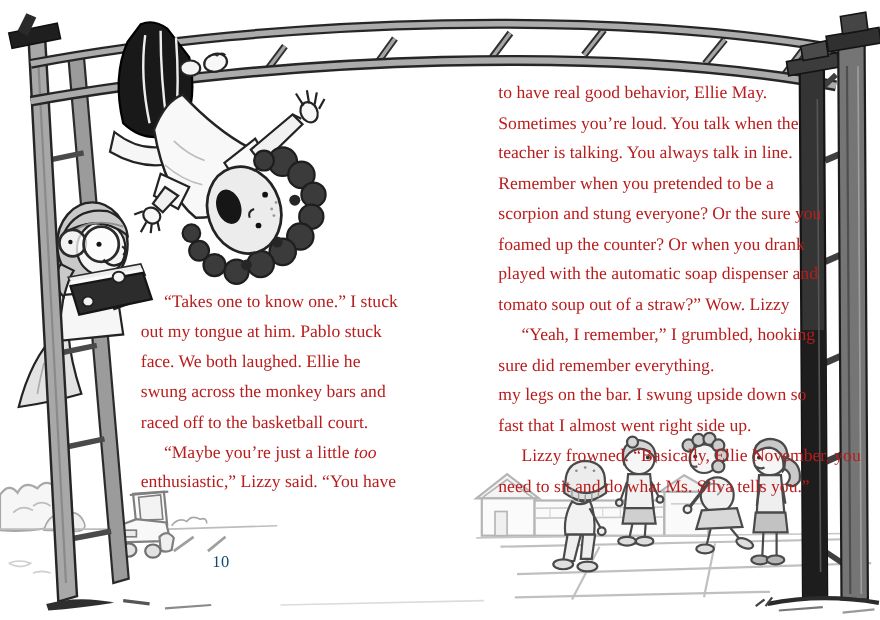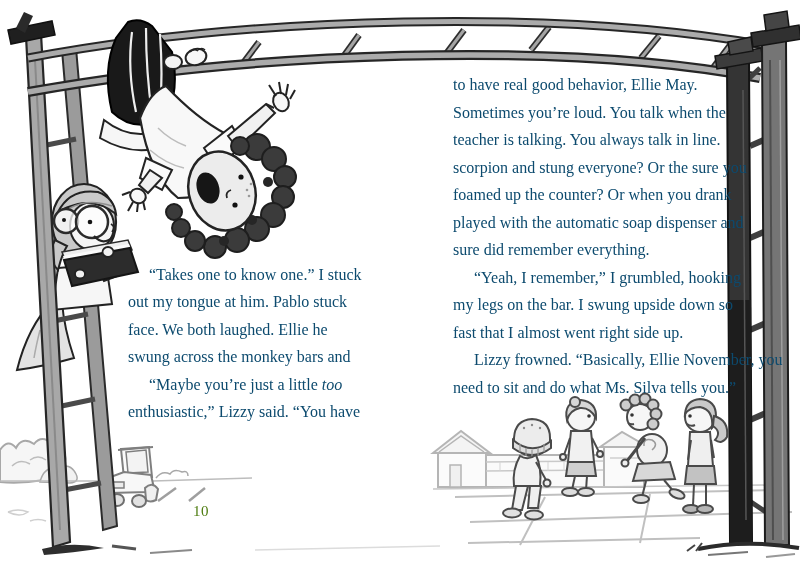--- a/index.html
+++ b/index.html
@@ -7,7 +7,7 @@
        font-family:"Liberation Serif", serif;}
   .stage{position:absolute;left:0;top:0;width:800px;height:564px;}
   svg.illust{position:absolute;left:0;top:0;}
-  .col{position:absolute;color:#0c4a6e;font-size:16px;white-space:nowrap;}
+  .col{position:absolute;color:#b91c1c;font-size:16px;white-space:nowrap;}
   .col-left{left:128px;top:261px;line-height:27.4px;}
   .col-right{left:453px;top:71px;line-height:27.5px;}
   .line{height:inherit;}

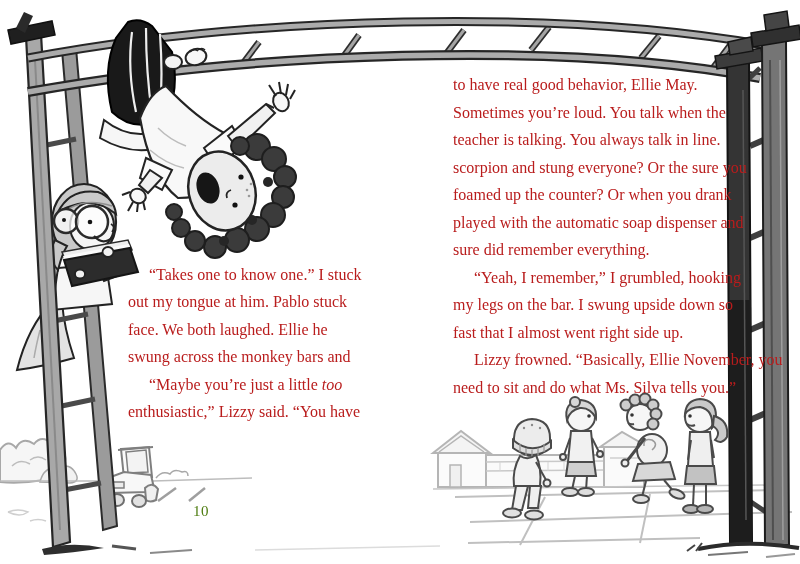--- a/index.html
+++ b/index.html
@@ -331,6 +331,7 @@
     <div class="line">to have real good behavior, Ellie May.</div>
     <div class="line">Sometimes you’re loud. You talk when the</div>
     <div class="line">teacher is talking. You always talk in line.</div>
+    <div class="line">Remember when you pretended to be a</div>
     <div class="line">scorpion and stung everyone? Or the sure you</div>
     <div class="line">foamed up the counter? Or when you drank</div>
     <div class="line">played with the automatic soap dispenser and</div>

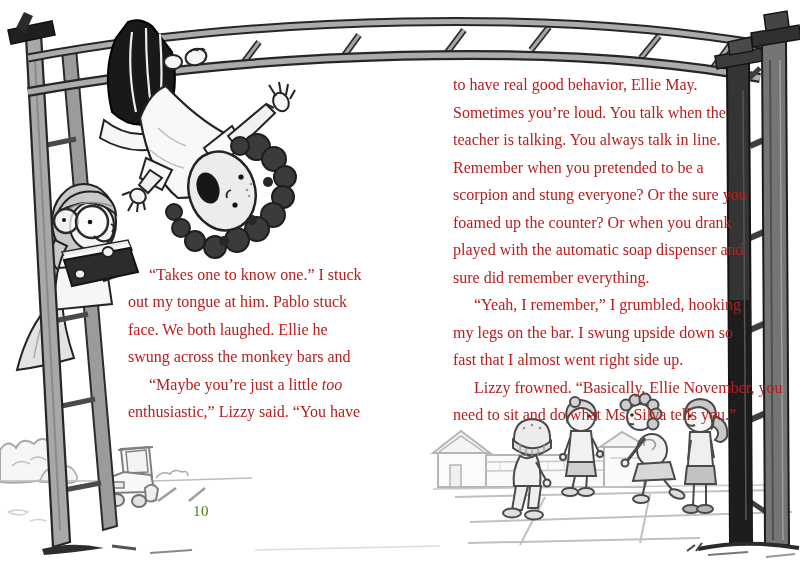--- a/index.html
+++ b/index.html
@@ -335,6 +335,7 @@
     <div class="line">scorpion and stung everyone? Or the sure you</div>
     <div class="line">foamed up the counter? Or when you drank</div>
     <div class="line">played with the automatic soap dispenser and</div>
+    <div class="line">tomato soup out of a straw?” Wow. Lizzy</div>
     <div class="line">sure did remember everything.</div>
     <div class="line indent">“Yeah, I remember,” I grumbled, hooking</div>
     <div class="line">my legs on the bar. I swung upside down so</div>

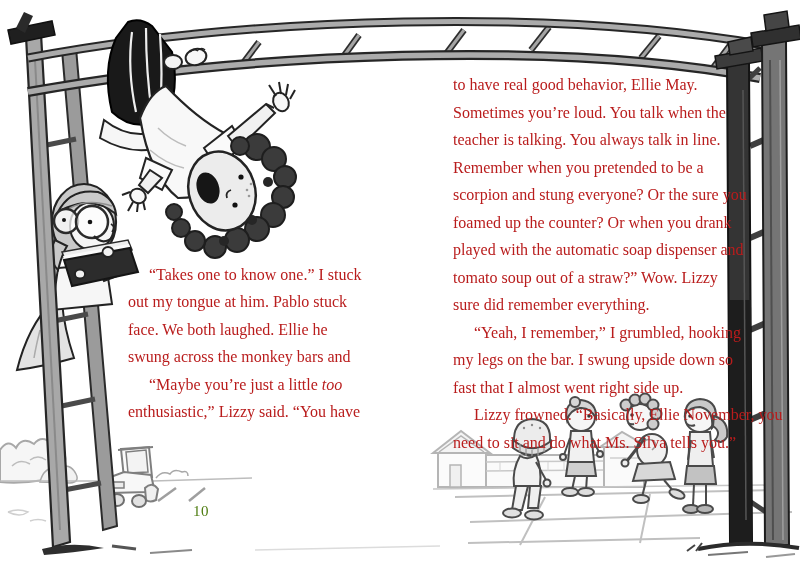--- a/index.html
+++ b/index.html
@@ -336,8 +336,8 @@
     <div class="line">foamed up the counter? Or when you drank</div>
     <div class="line">played with the automatic soap dispenser and</div>
     <div class="line">tomato soup out of a straw?” Wow. Lizzy</div>
+    <div class="line indent">“Yeah, I remember,” I grumbled, hooking</div>
     <div class="line">sure did remember everything.</div>
-    <div class="line indent">“Yeah, I remember,” I grumbled, hooking</div>
     <div class="line">my legs on the bar. I swung upside down so</div>
     <div class="line">fast that I almost went right side up.</div>
     <div class="line indent">Lizzy frowned. “Basically, Ellie November, you</div>

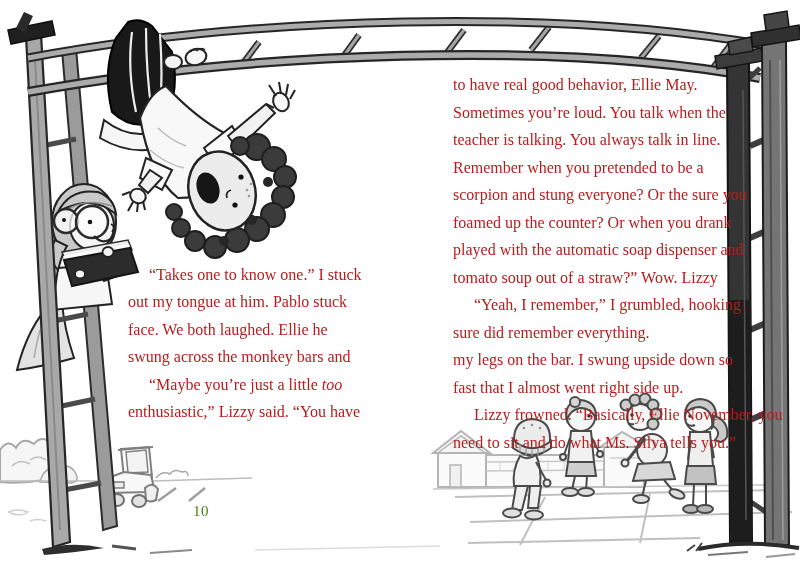--- a/index.html
+++ b/index.html
@@ -323,6 +323,7 @@
     <div class="line">out my tongue at him. Pablo stuck</div>
     <div class="line">face. We both laughed. Ellie he</div>
     <div class="line">swung across the monkey bars and</div>
+    <div class="line">raced off to the basketball court.</div>
     <div class="line indent"><span>“Maybe you’re just a little </span><em>too</em></div>
     <div class="line">enthusiastic,” Lizzy said. “You have</div>
   </div>

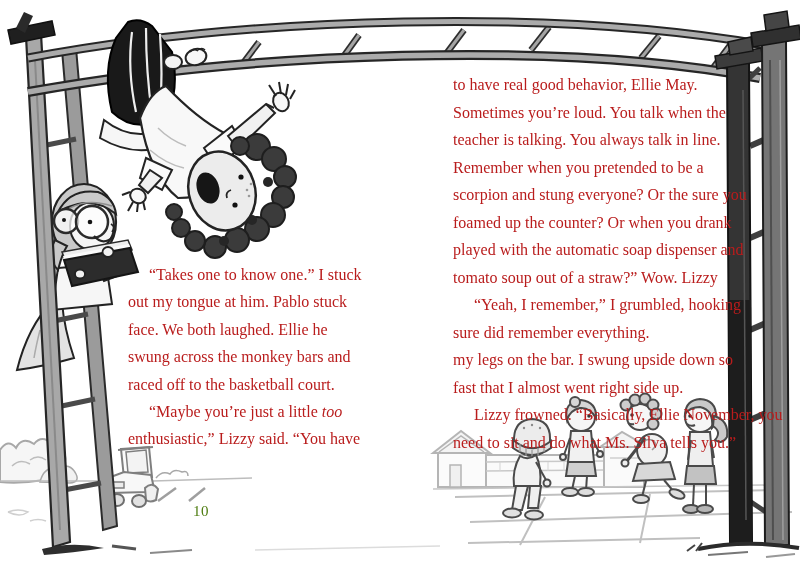--- a/index.html
+++ b/index.html
@@ -13,7 +13,7 @@
   .line{height:inherit;}
   .line.indent{padding-left:21px;}
   .line em{}
-  .pageno{position:absolute;left:193px;top:503px;font-size:15px;color:#4d7c0f;
+  .pageno{position:absolute;left:193px;top:503px;font-size:15px;color:#0c4a6e;
           letter-spacing:.5px;}
 </style>
 </head>

